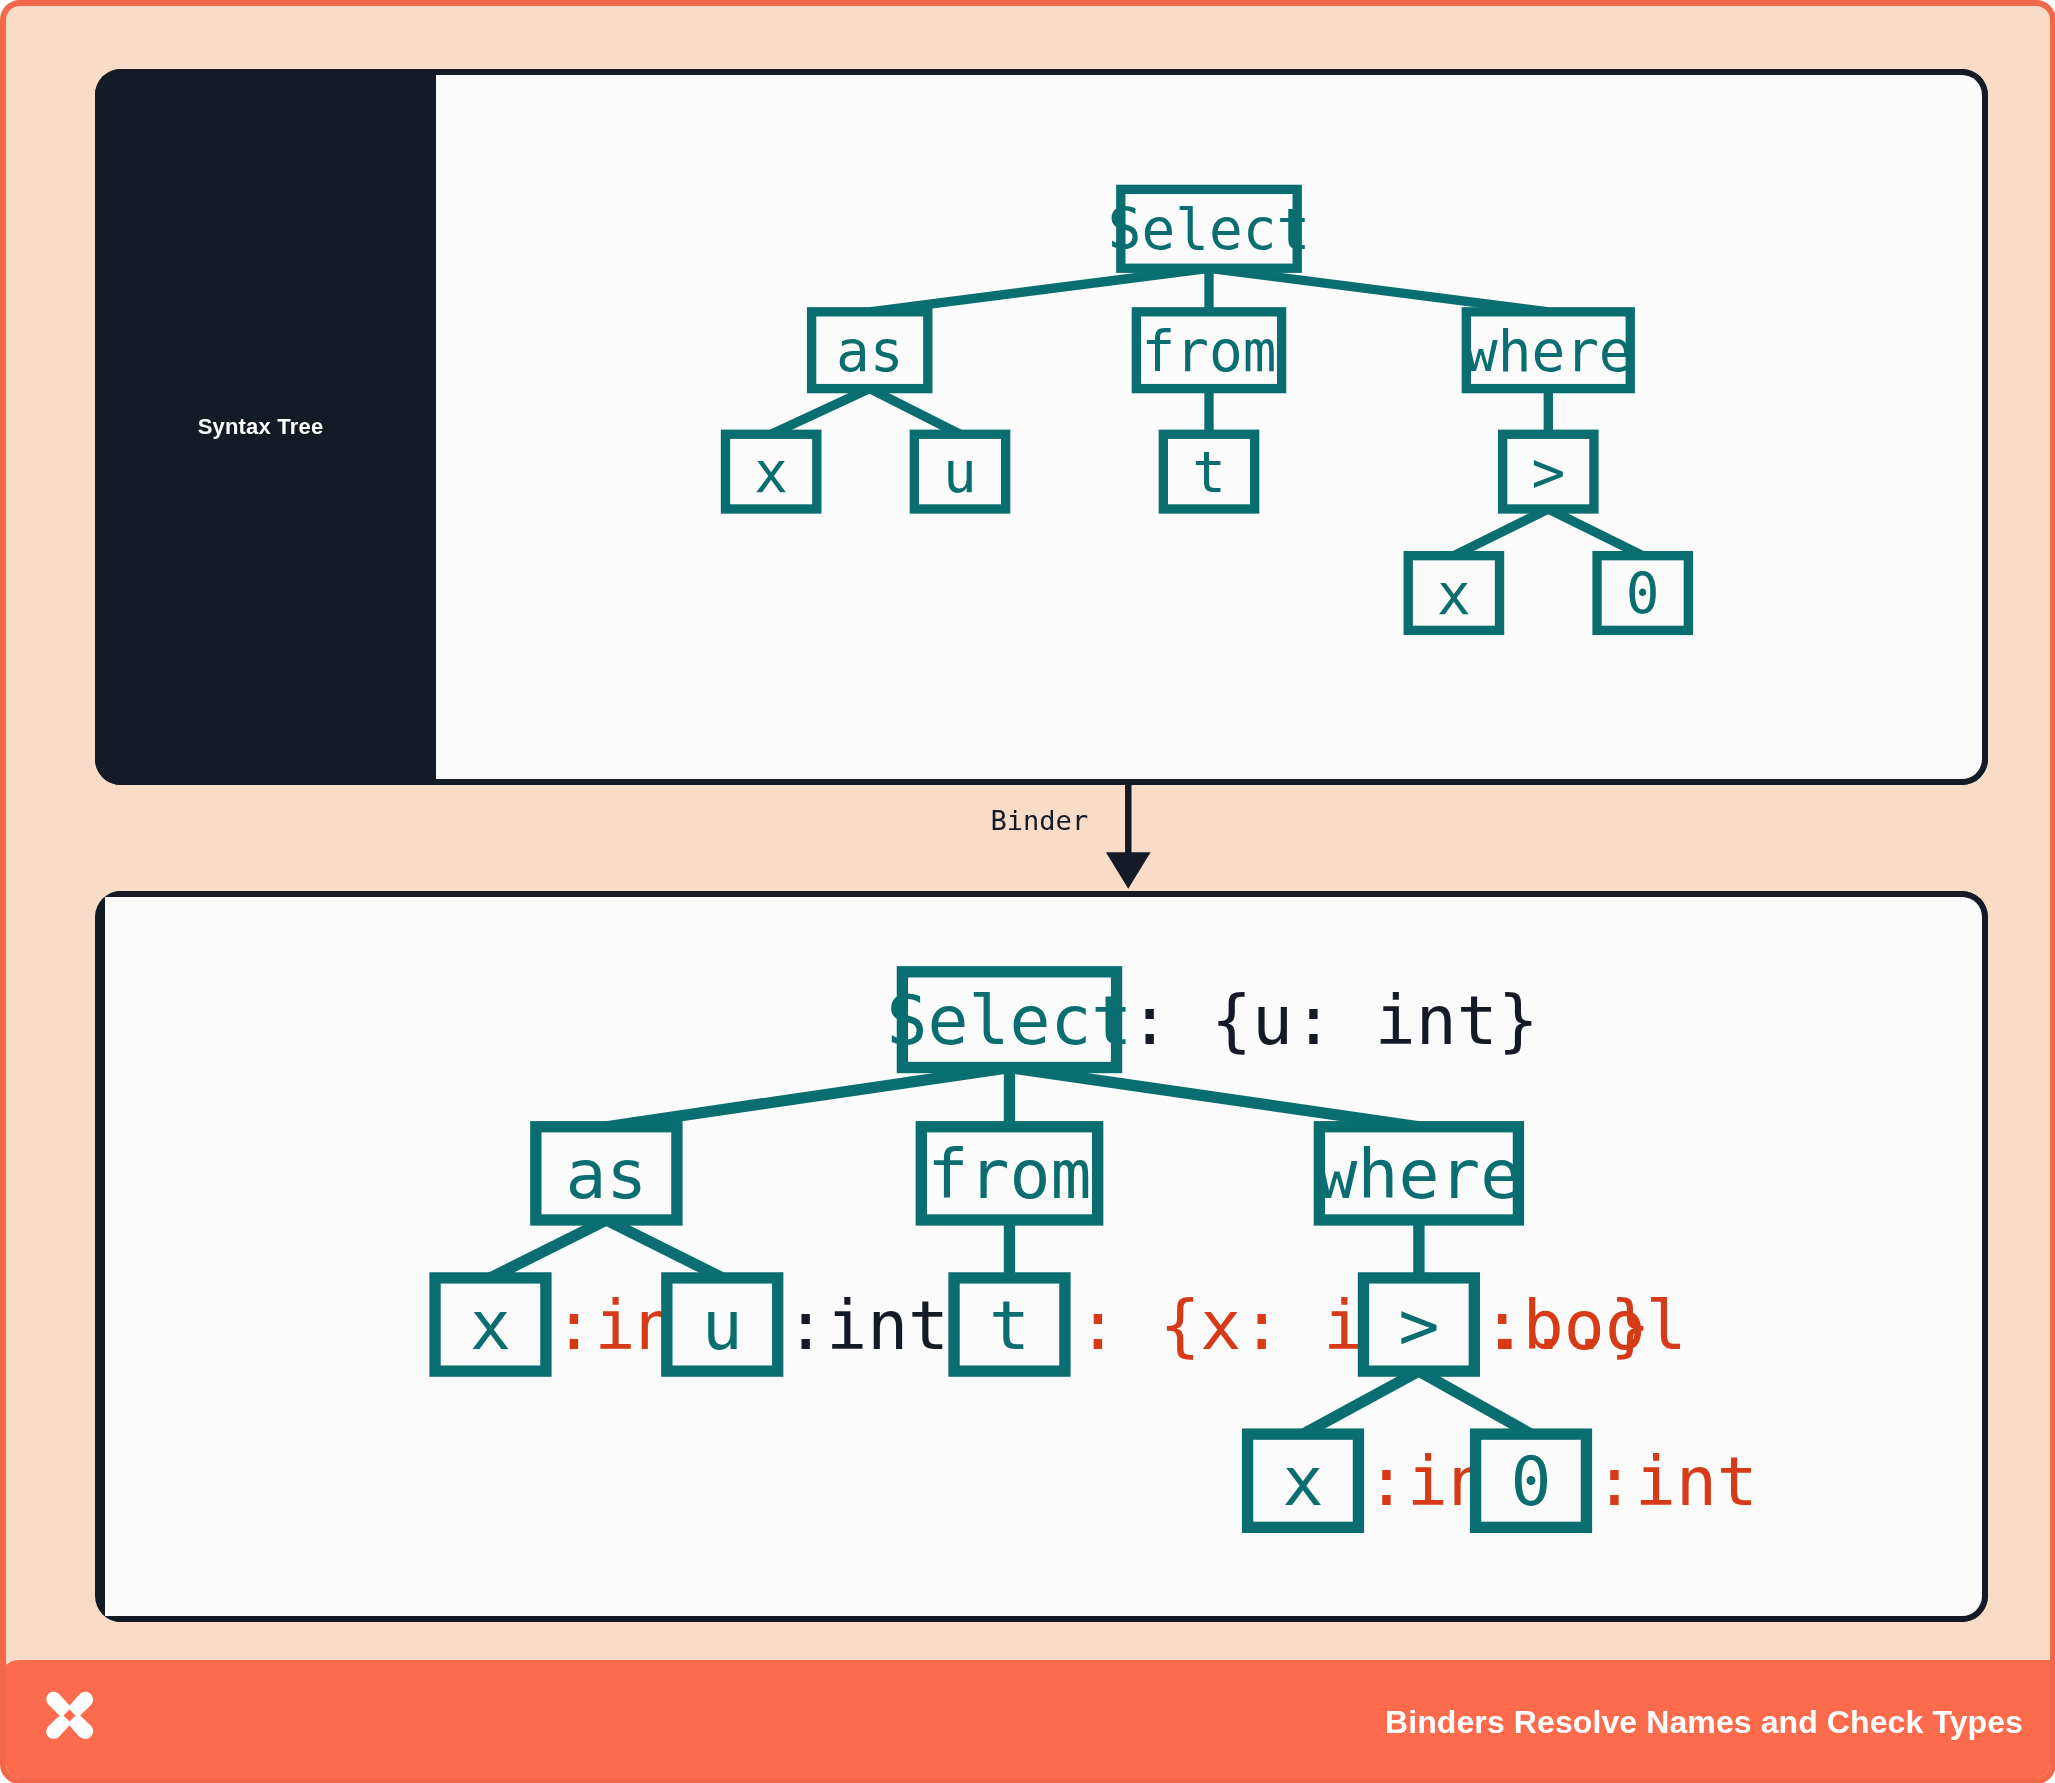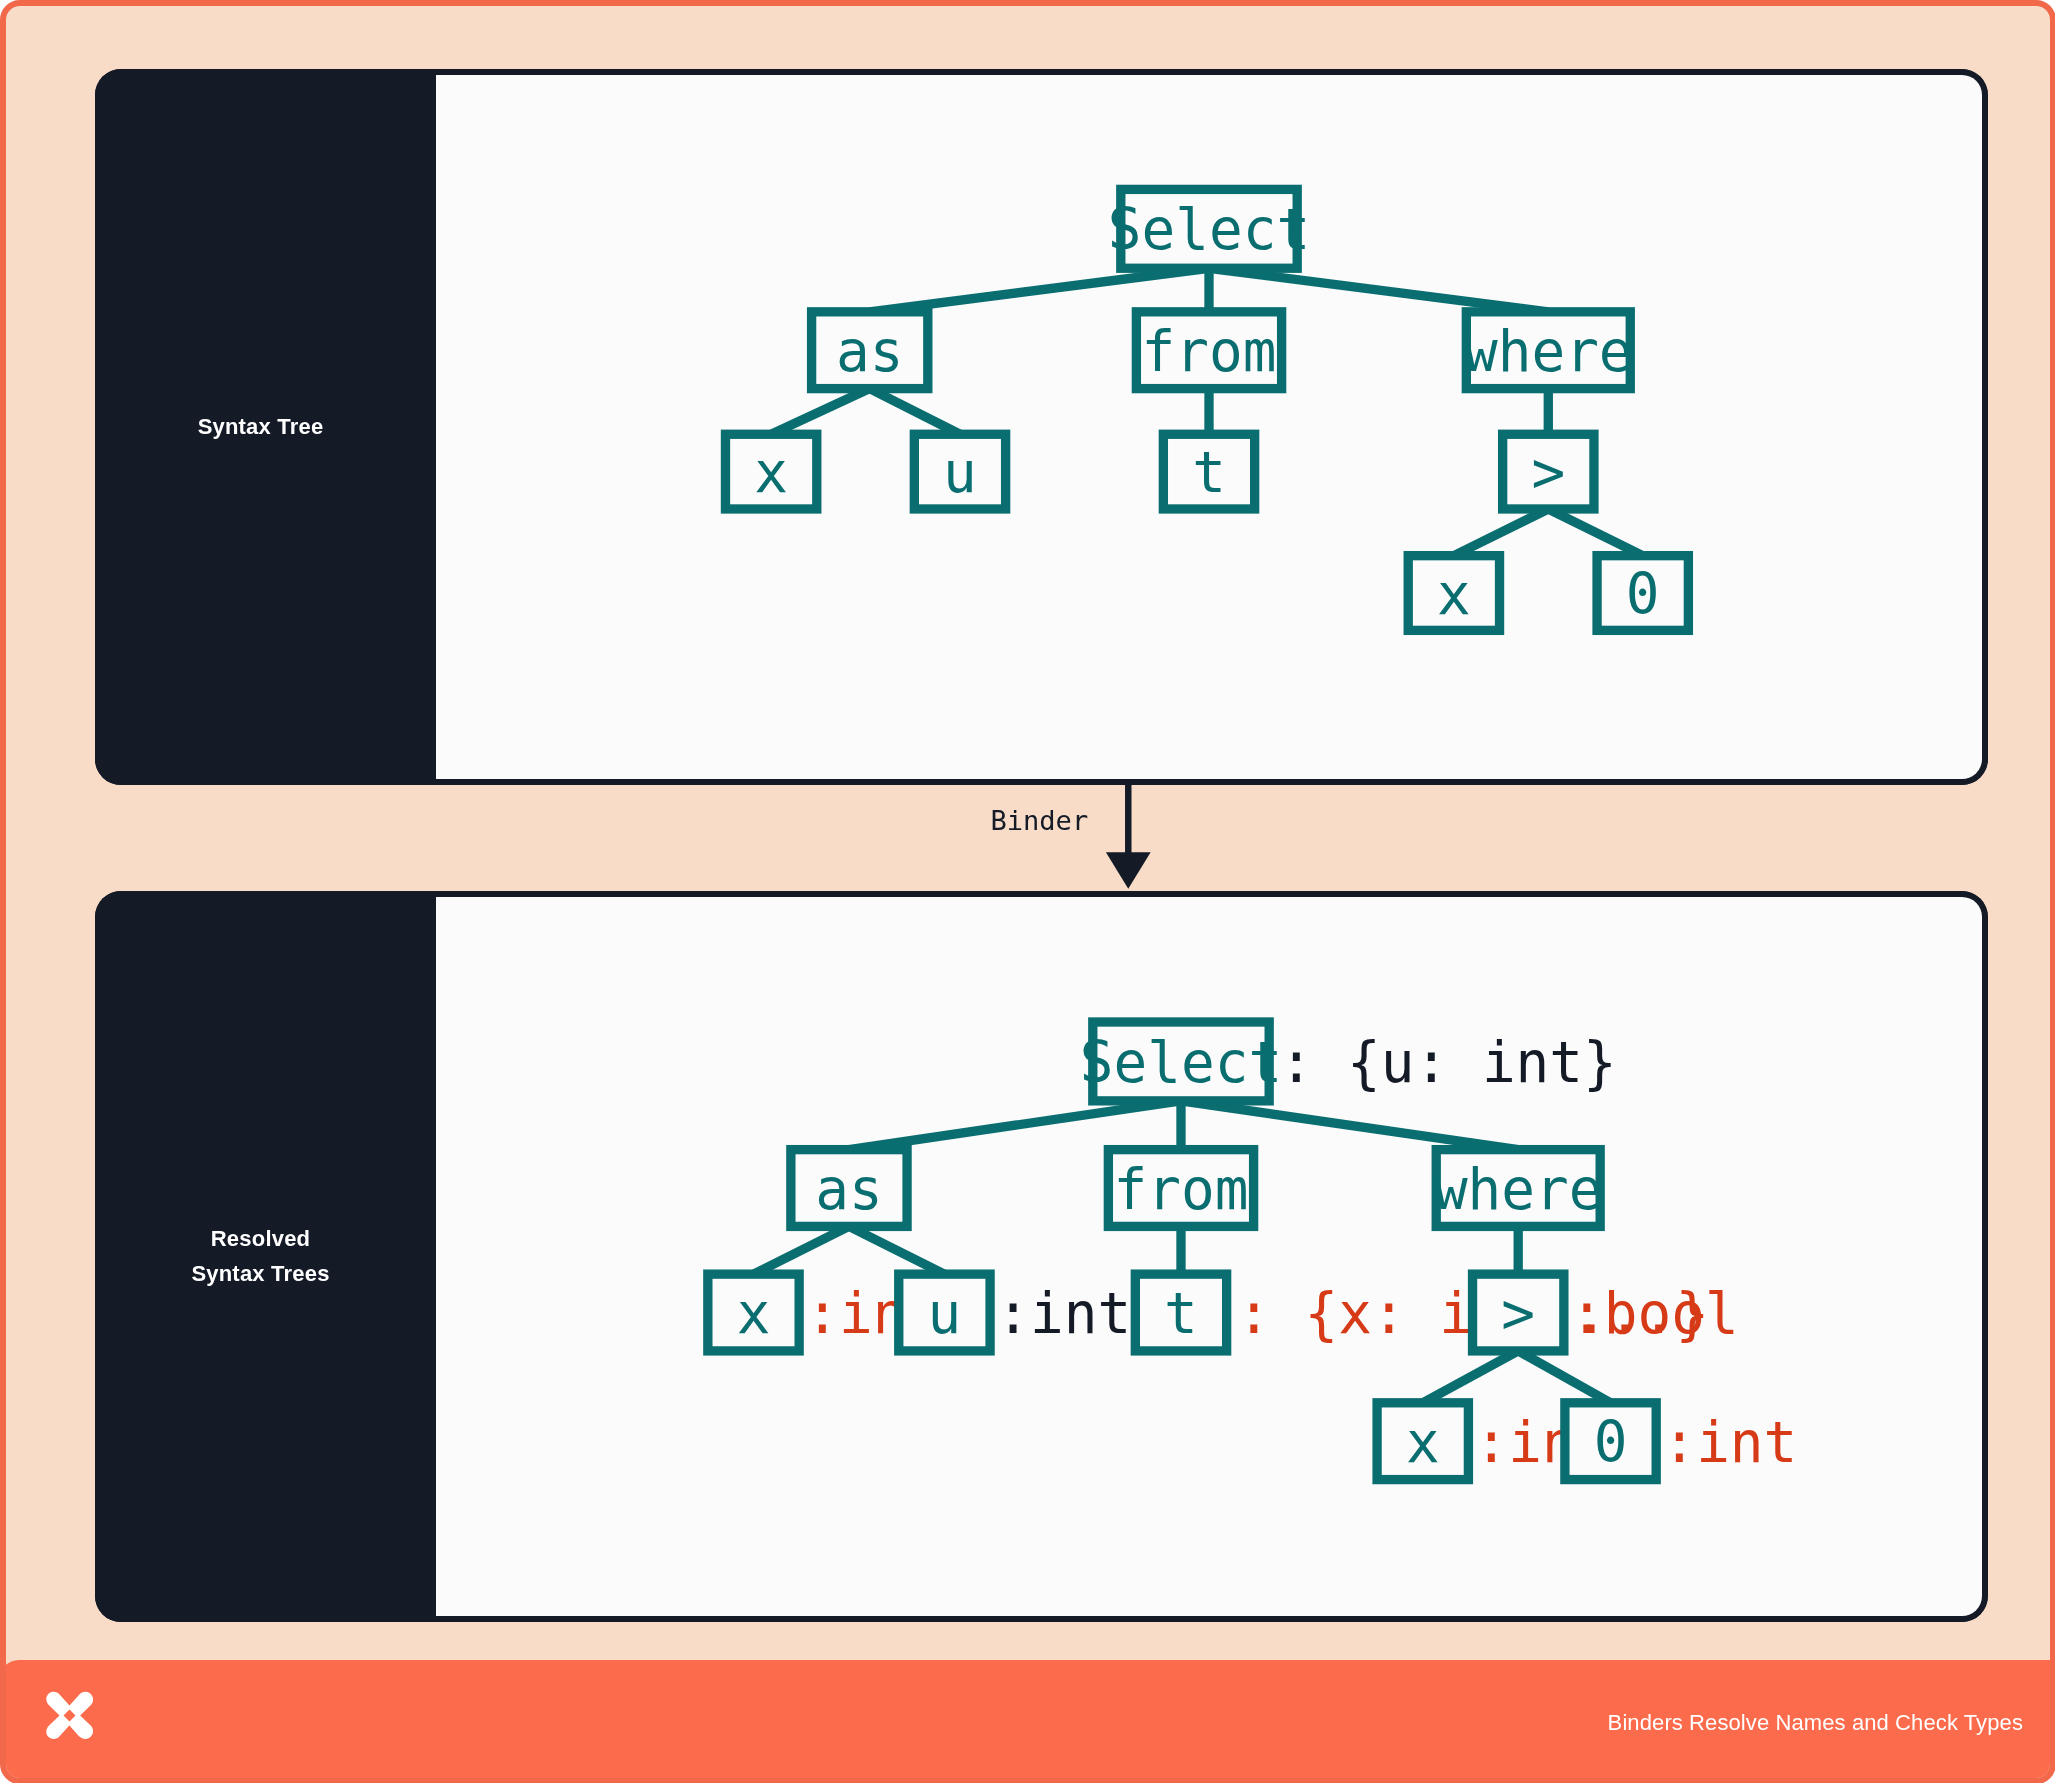--- a/index.html
+++ b/index.html
@@ -209,9 +209,6 @@
   </div>
 
   <section class="panel" id="panel-resolved">
-    <div class="panel-sidebar">
-      <span id="resolved-title">Resolved<br>Syntax Trees</span>
-    </div>
     <div class="panel-canvas">
       <svg class="tree-svg" id="svg-resolved" viewBox="0 0 1490 500" preserveAspectRatio="xMidYMid meet">
           <g>

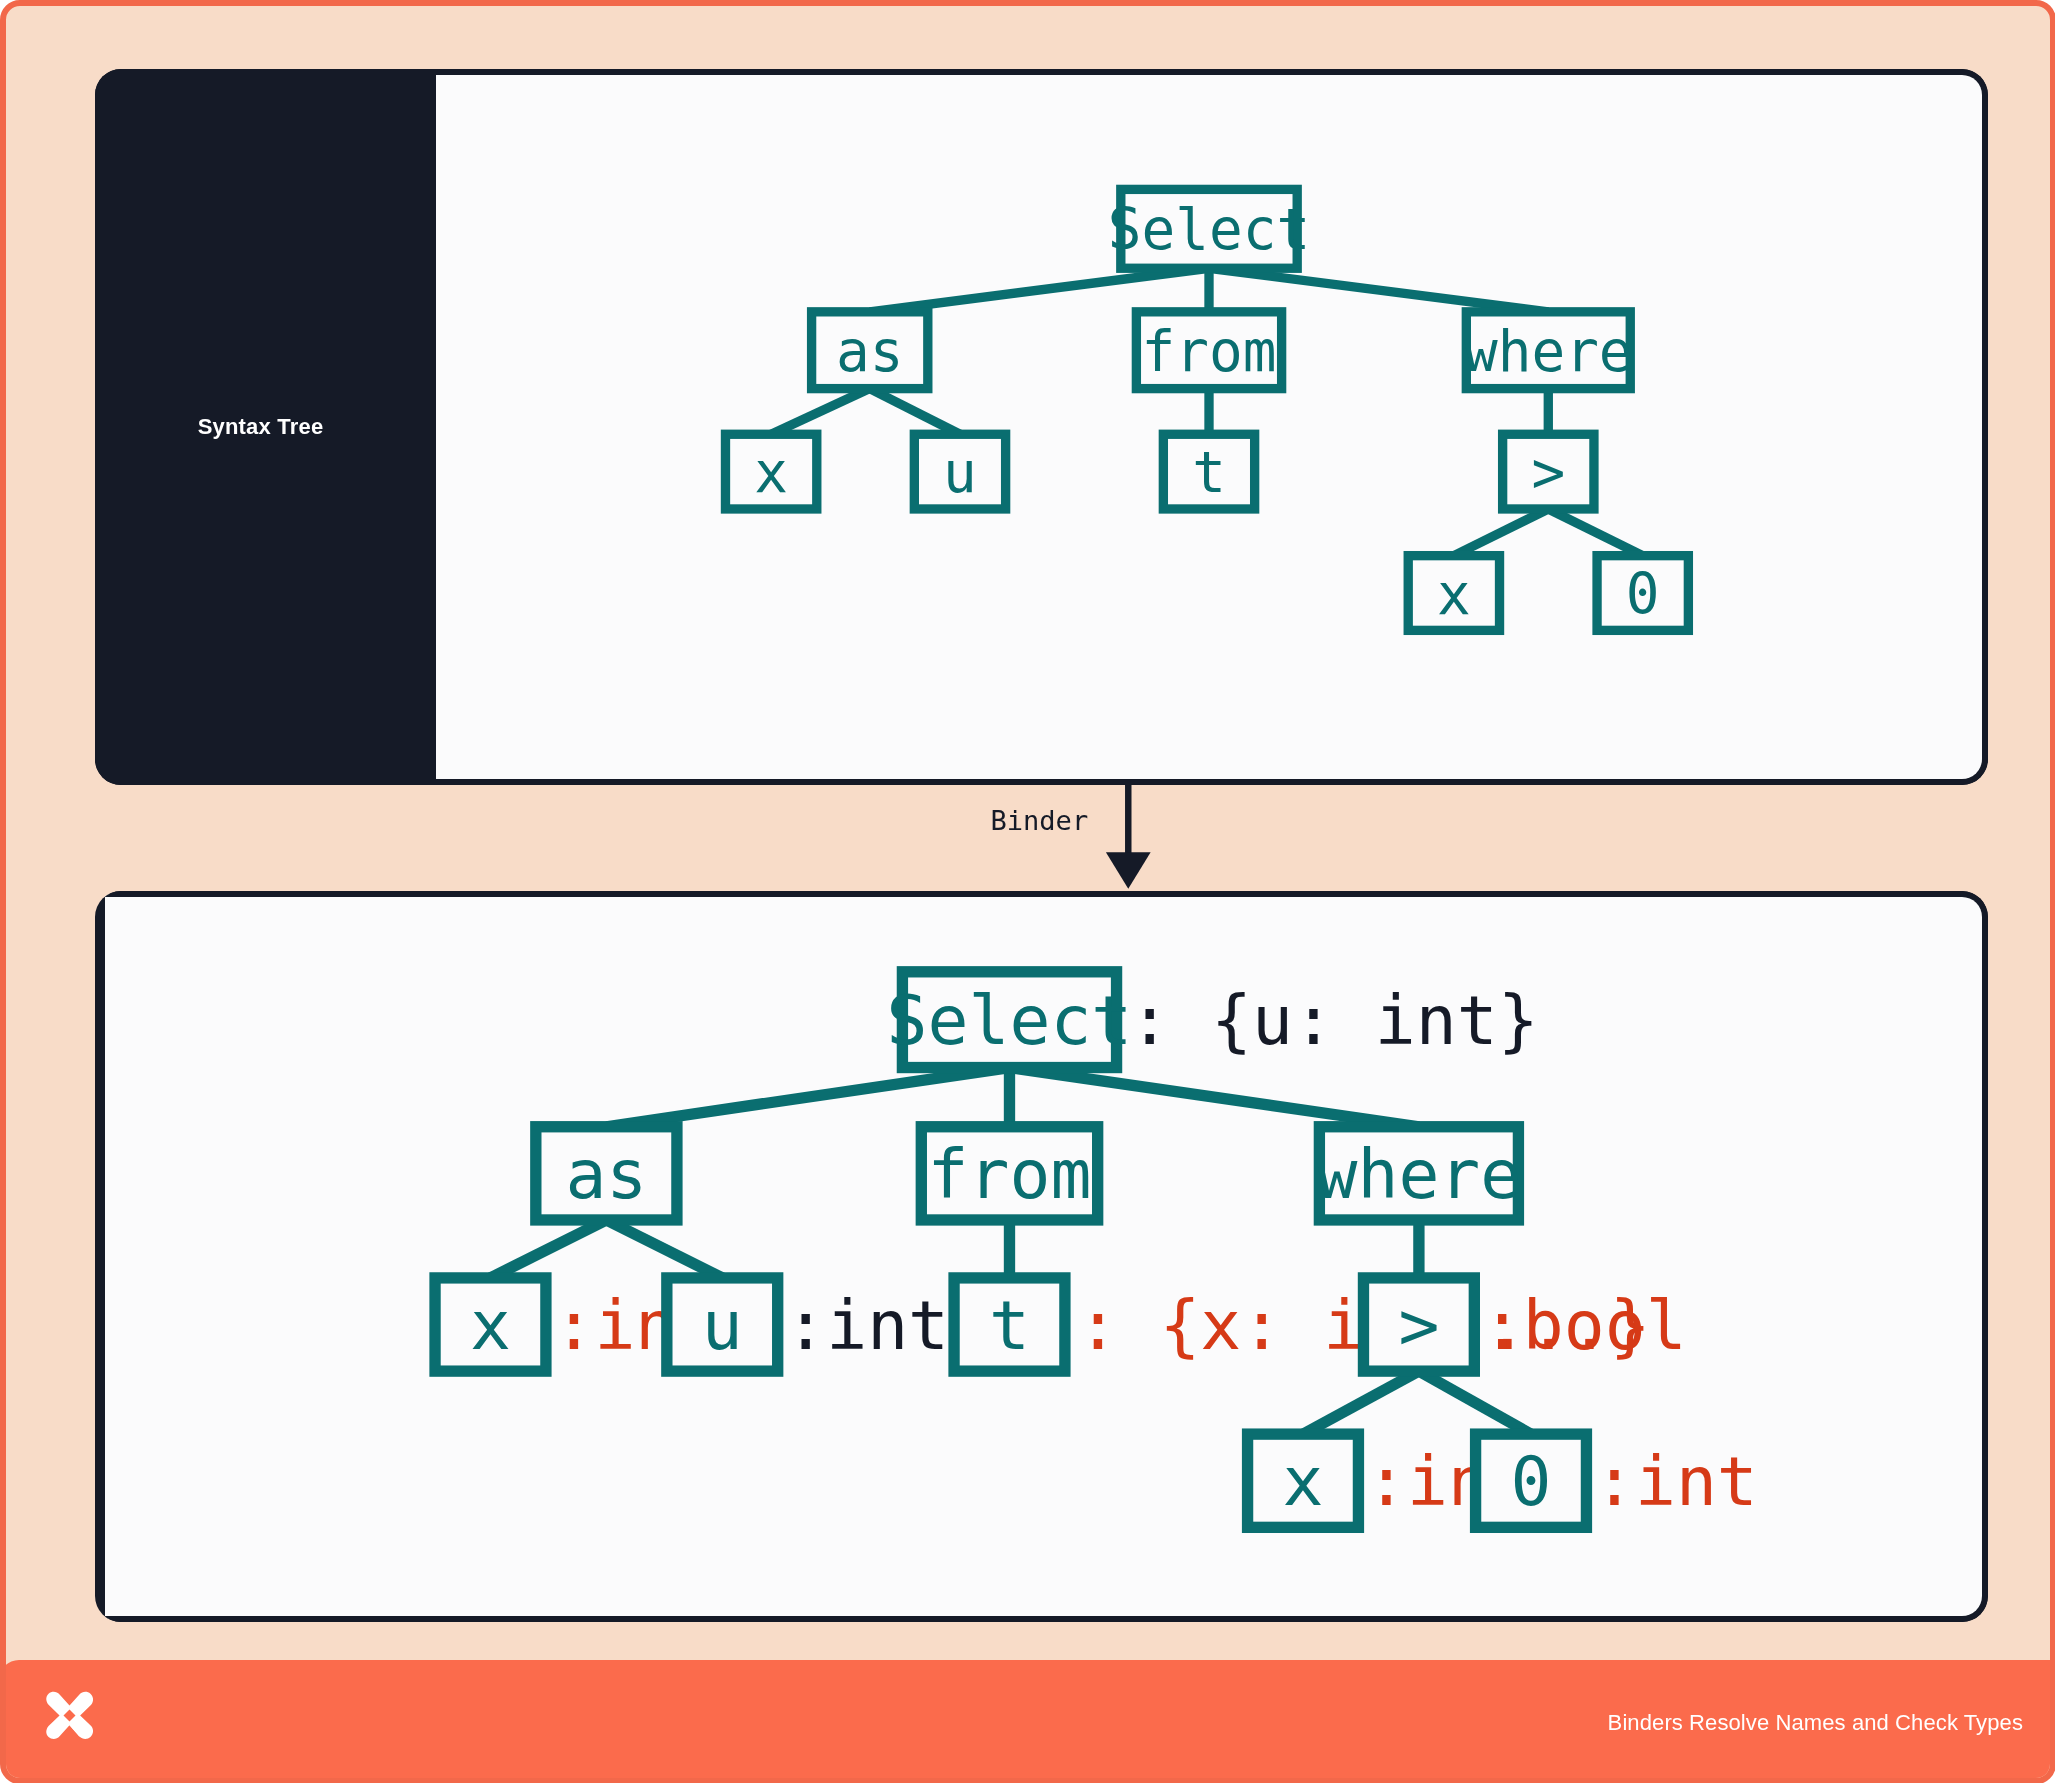--- a/index.html
+++ b/index.html
@@ -126,8 +126,8 @@
   #footer-logo { width: 71px; height: 71px; display: block; }
   #footer-caption {
     color: #ffffff;
-    font-size: 22px;
-    font-weight: normal;
+    font-size: 32px;
+    font-weight: bold;
     letter-spacing: 0.1px;
     font-family: "Liberation Sans", sans-serif;
   }

